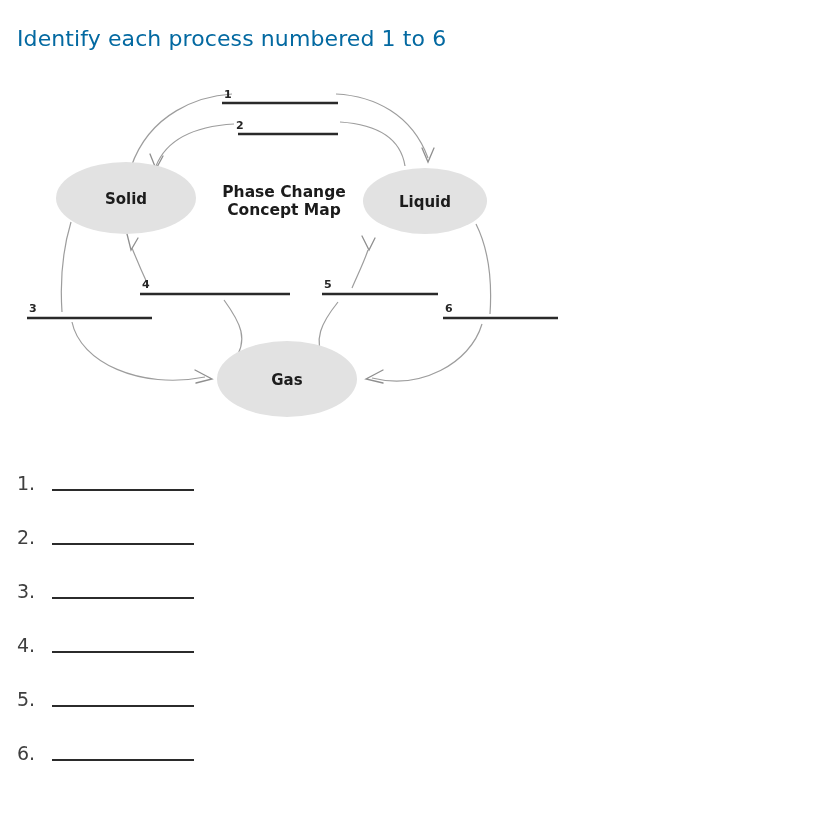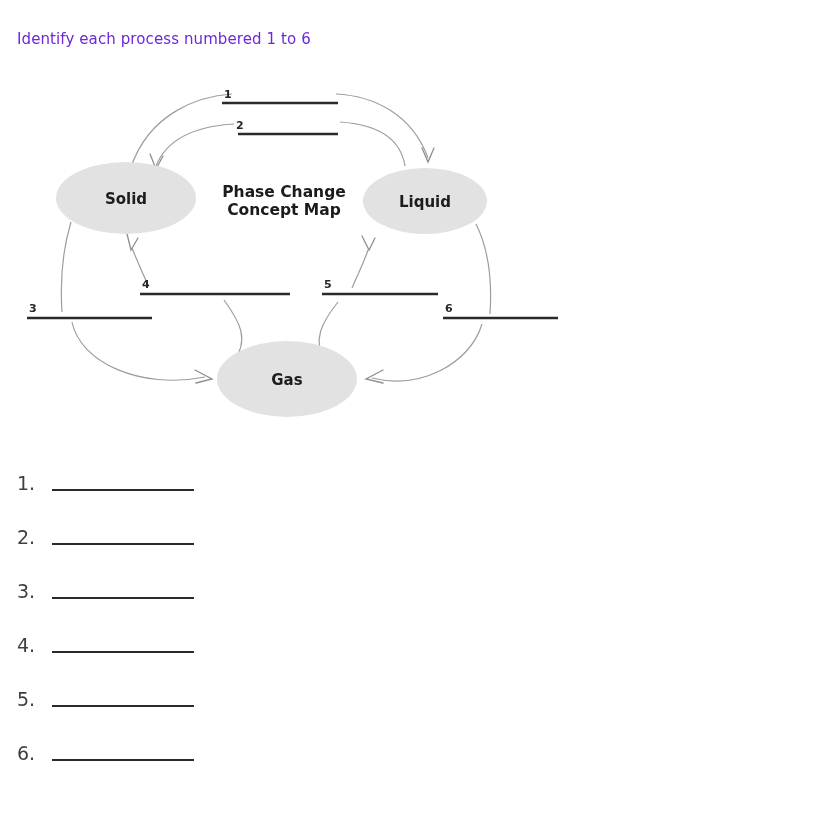--- a/index.html
+++ b/index.html
@@ -23,9 +23,9 @@
     position: absolute;
     left: 17px;
     top: 26px;
-    font-size: 15px;
+    font-size: 22px;
     line-height: 26px;
-    color: #6d28d9;
+    color: #0369a1;
     letter-spacing: 0.1px;
     white-space: nowrap;
   }

